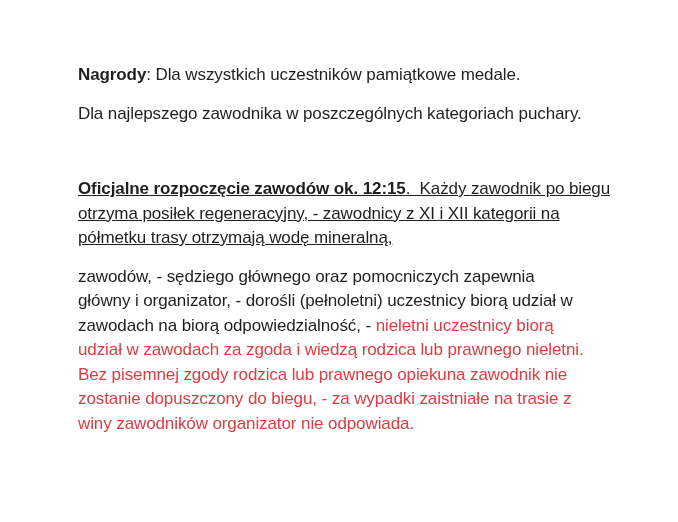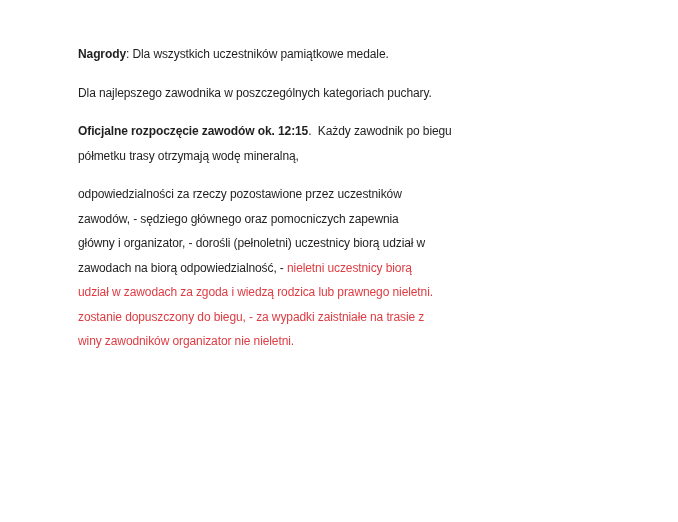--- a/index.html
+++ b/index.html
@@ -17,10 +17,10 @@
   .document-page{
     position:absolute;
     left:78px;
-    top:42px;
+    top:63px;
     width:560px;
     color:var(--text-color);
-    font-size:12px;
+    font-size:17px;
     line-height:24.5px;
     letter-spacing:-0.1px;
   }

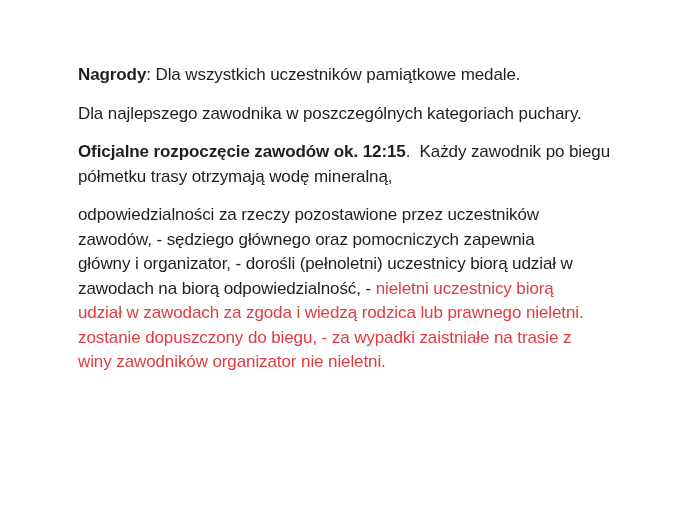--- a/index.html
+++ b/index.html
@@ -26,7 +26,7 @@
   }
   .paragraph{margin:0;}
   .paragraph + .paragraph{margin-top:14px;}
-  .paragraph.gap-before{margin-top:14px;}
+  .paragraph.gap-before{margin-top:51px;text-decoration:underline;}
   .text-line{
     white-space:pre;   
   }

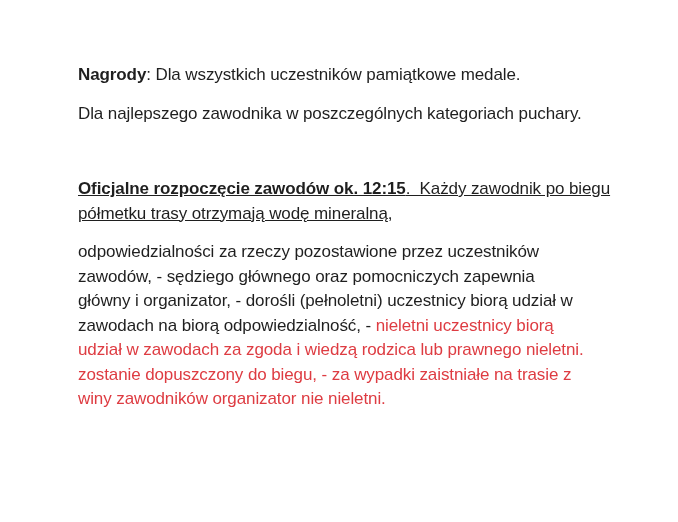--- a/index.html
+++ b/index.html
@@ -45,6 +45,7 @@
     </div>
     <div class="paragraph gap-before">
       <div class="text-line"><span class="run-bold ">Oficjalne rozpoczęcie zawodów ok. 12:15</span><span class="">.  Każdy zawodnik po biegu</span></div>
+      <div class="text-line"><span class="">otrzyma posiłek regeneracyjny, - zawodnicy z XI i XII kategorii na</span></div>
       <div class="text-line"><span class="">półmetku trasy otrzymają wodę mineralną,</span></div>
     </div>
     <div class="paragraph">

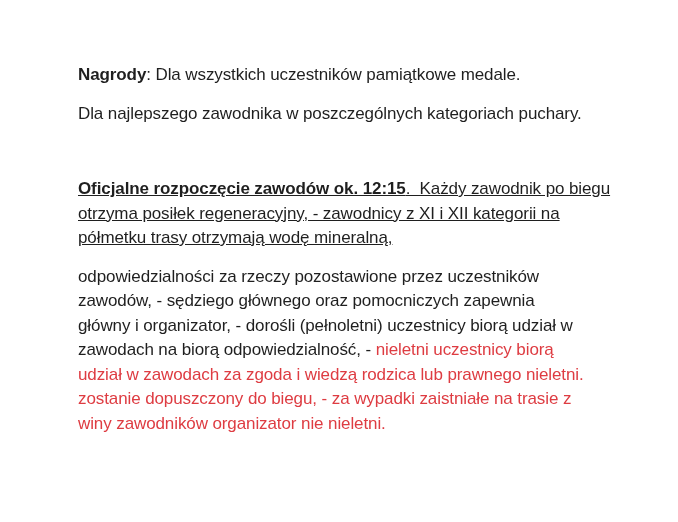--- a/index.html
+++ b/index.html
@@ -49,7 +49,6 @@
       <div class="text-line"><span class="">półmetku trasy otrzymają wodę mineralną,</span></div>
     </div>
     <div class="paragraph">
-      <div class="text-line"><span class="">odpowiedzialności za rzeczy pozostawione przez uczestników</span></div>
       <div class="text-line"><span class="">zawodów, - sędziego głównego oraz pomocniczych zapewnia</span></div>
       <div class="text-line"><span class="">główny i organizator, - dorośli (pełnoletni) uczestnicy biorą udział w</span></div>
       <div class="text-line"><span class="">zawodach na biorą odpowiedzialność, - </span><span class="run-red">nieletni uczestnicy biorą</span></div>

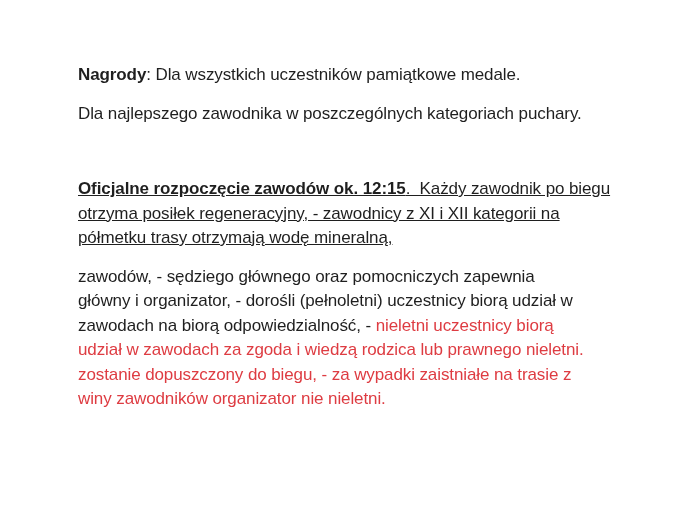--- a/index.html
+++ b/index.html
@@ -53,6 +53,7 @@
       <div class="text-line"><span class="">główny i organizator, - dorośli (pełnoletni) uczestnicy biorą udział w</span></div>
       <div class="text-line"><span class="">zawodach na biorą odpowiedzialność, - </span><span class="run-red">nieletni uczestnicy biorą</span></div>
       <div class="text-line"><span class="run-red">udział w zawodach za zgoda i wiedzą rodzica lub prawnego nieletni.</span></div>
+      <div class="text-line"><span class="run-red">Bez pisemnej zgody rodzica lub prawnego opiekuna zawodnik nie</span></div>
       <div class="text-line"><span class="run-red">zostanie dopuszczony do biegu, - za wypadki zaistniałe na trasie z</span></div>
       <div class="text-line"><span class="run-red">winy zawodników organizator nie nieletni.</span></div>
     </div>

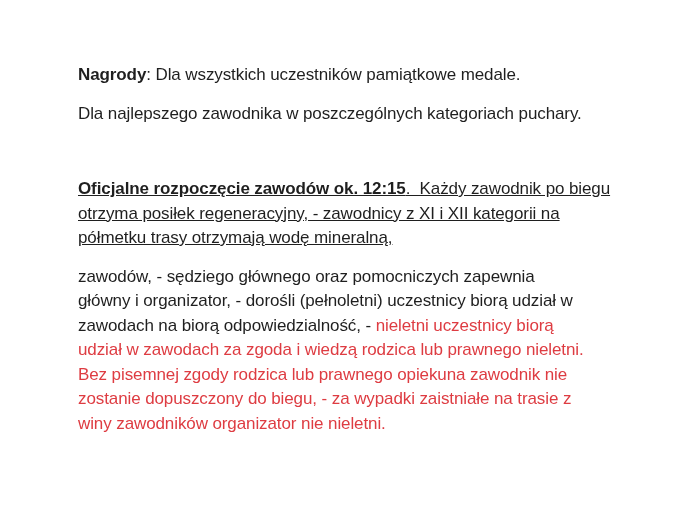--- a/index.html
+++ b/index.html
@@ -55,7 +55,7 @@
       <div class="text-line"><span class="run-red">udział w zawodach za zgoda i wiedzą rodzica lub prawnego nieletni.</span></div>
       <div class="text-line"><span class="run-red">Bez pisemnej zgody rodzica lub prawnego opiekuna zawodnik nie</span></div>
       <div class="text-line"><span class="run-red">zostanie dopuszczony do biegu, - za wypadki zaistniałe na trasie z</span></div>
-      <div class="text-line"><span class="run-red">winy zawodników organizator nie nieletni.</span></div>
+      <div class="text-line"><span class="run-red">winy zawodników organizator nie odpowiada.</span></div>
     </div>
   </div>
 

